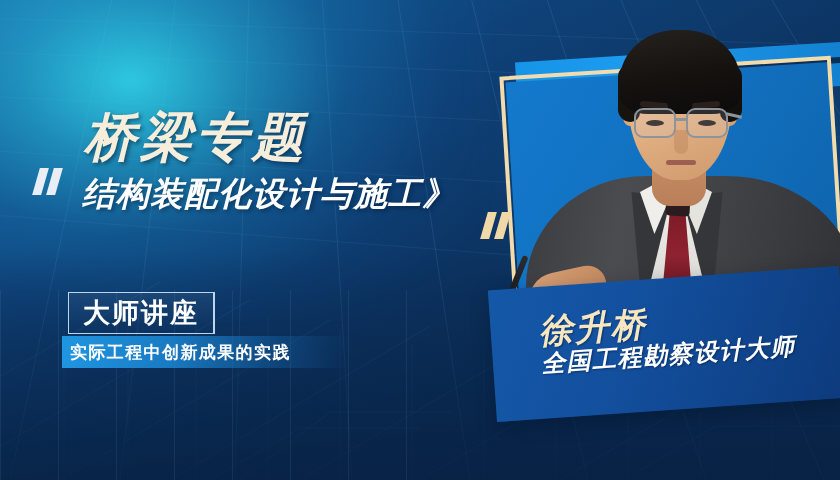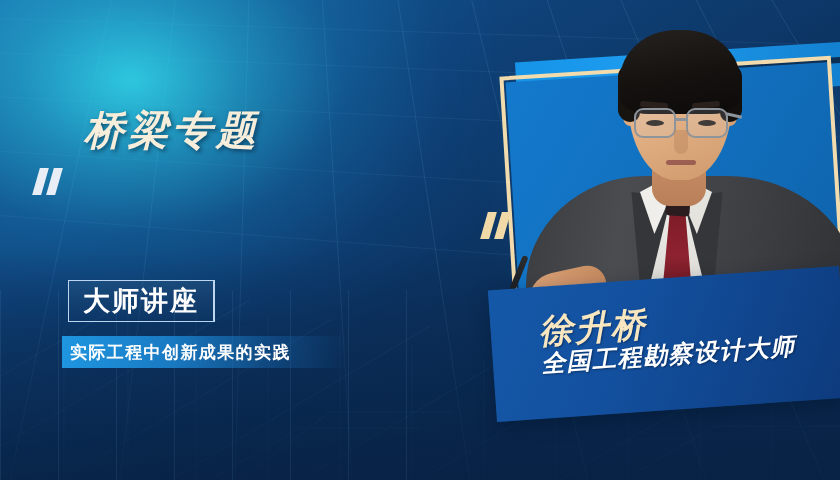--- a/index.html
+++ b/index.html
@@ -202,7 +202,7 @@
 
   .topic-title{
     position:absolute; left:84px; top:103px;
-    font-size:40px; font-weight:bold; font-style:italic;
+    font-size:52px; font-weight:bold; font-style:italic;
     color:#f6eddb; letter-spacing:4px;
     text-shadow:2px 2px 4px rgba(2,20,48,0.55);
   }

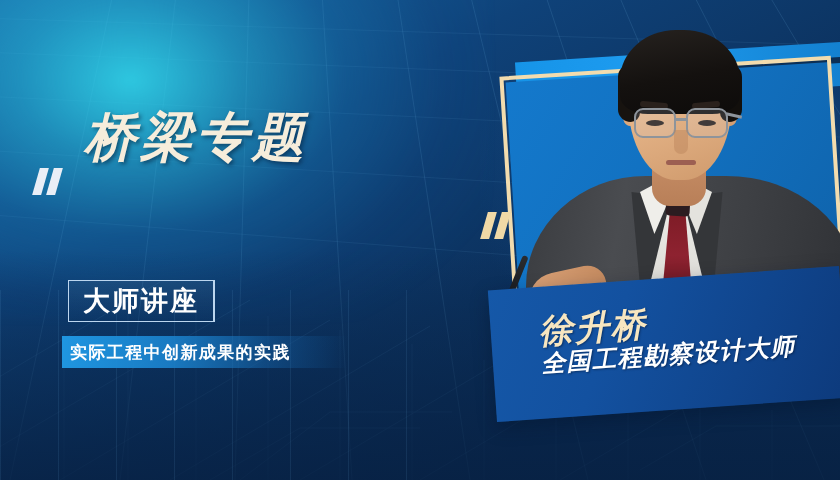--- a/index.html
+++ b/index.html
@@ -374,6 +374,7 @@
     <div class="quote-right"><i></i><i></i></div>
 
     <div class="main-title">
+      <div>结构装配化设计与施工》</div>
     </div>
 
     <div class="info-box">

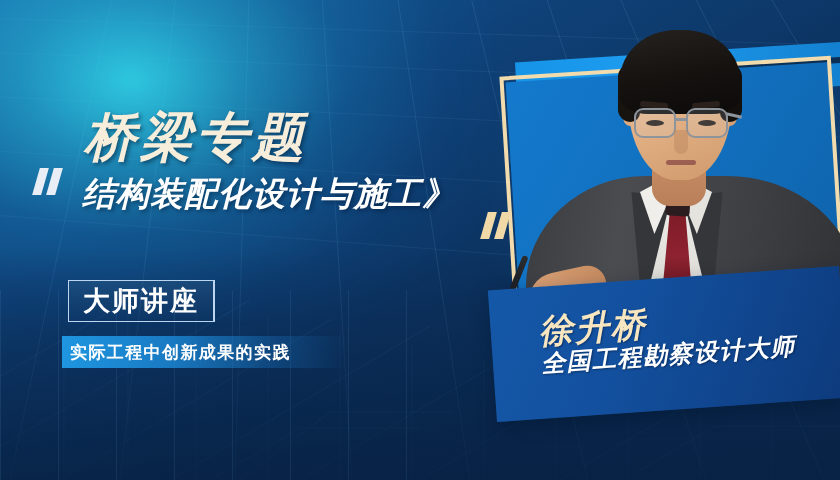--- a/index.html
+++ b/index.html
@@ -227,7 +227,7 @@
   }
 
   .info-box{
-    position:absolute; left:68px; top:280px;
+    position:absolute; left:68px; top:292px;
     height:42px;
     display:flex; align-items:stretch;
     border:1.6px solid #bcd6ef;

